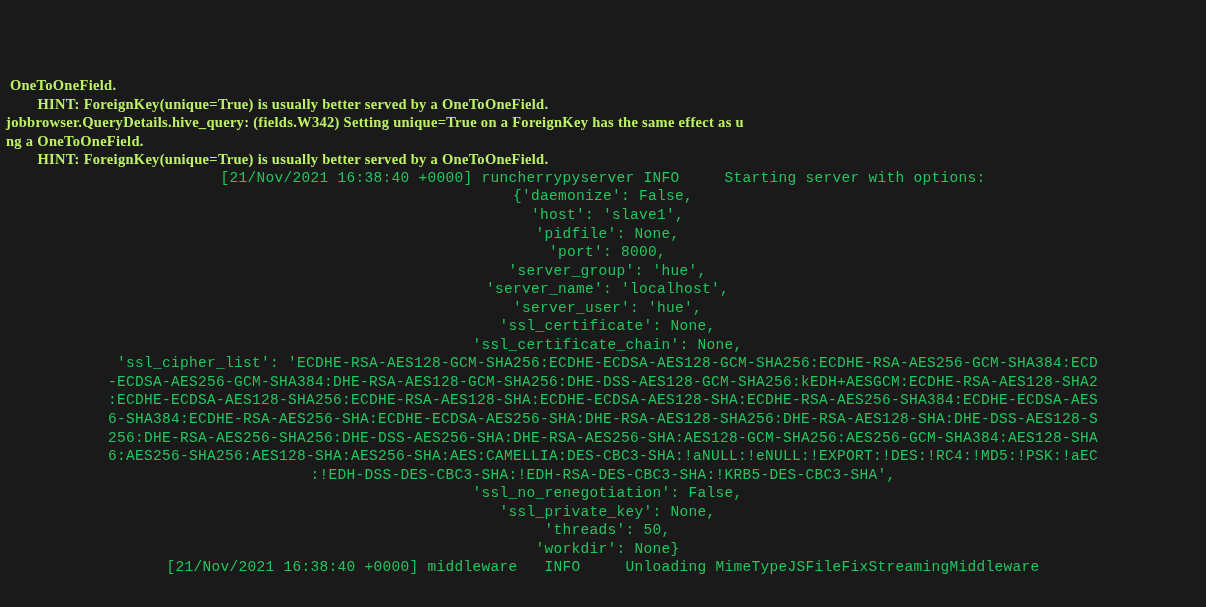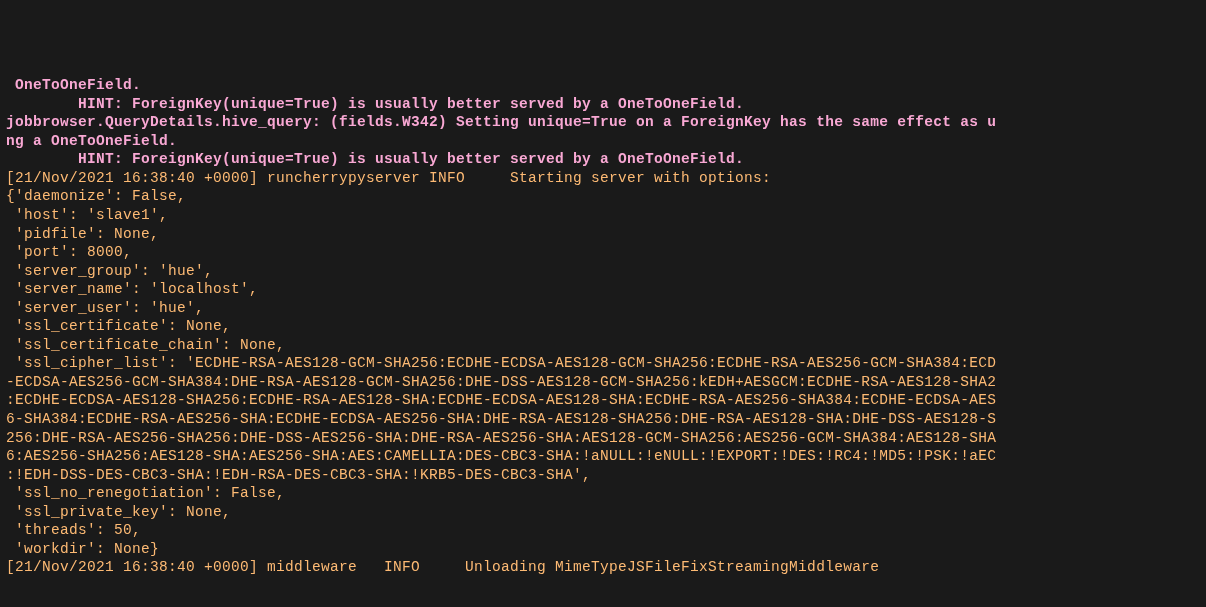--- a/index.html
+++ b/index.html
@@ -16,7 +16,7 @@
     width: 1206px;
     height: 607px;
   }
-  .warn { color: #f9a8d4; font-weight: bold; }
+  .warn { color: #bef264; font-weight: bold; font-family: Liberation Serif, serif; }
   .normal { color: #fdba74; }
   .line { display: block; }
 </style>

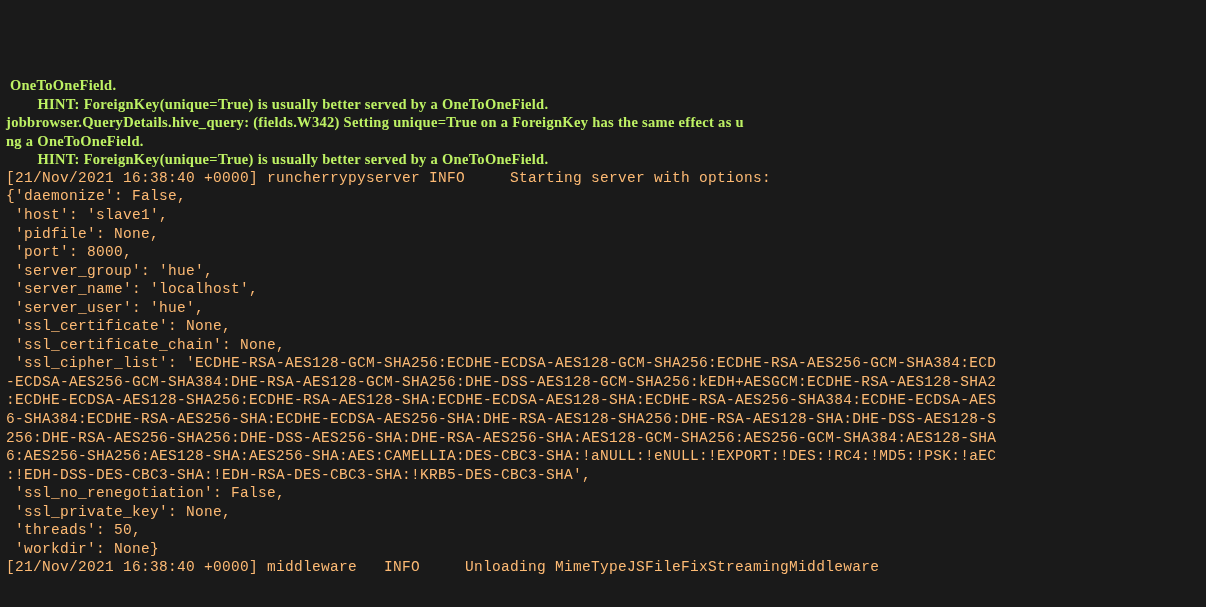--- a/index.html
+++ b/index.html
@@ -17,7 +17,7 @@
     height: 607px;
   }
   .warn { color: #bef264; font-weight: bold; font-family: Liberation Serif, serif; }
-  .normal { color: #fdba74; }
+  .normal { color: #22c55e; text-align: center; }
   .line { display: block; }
 </style>
 </head>

